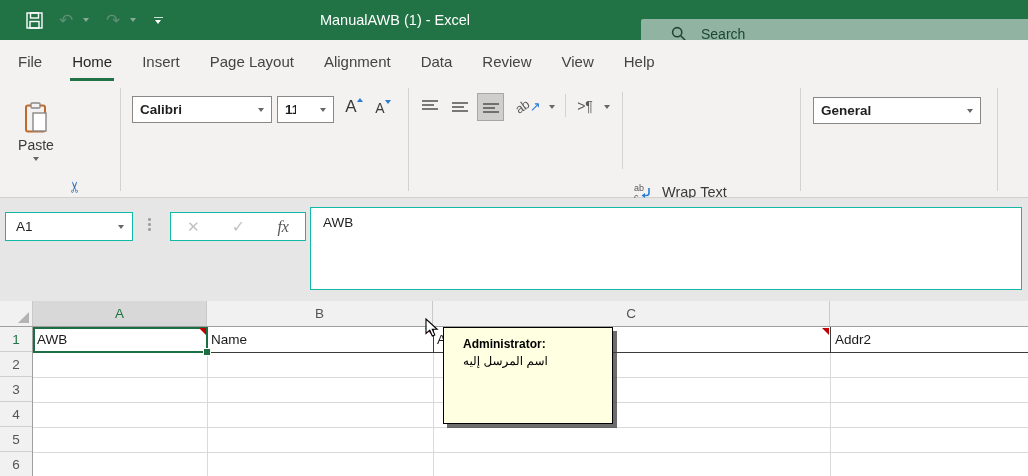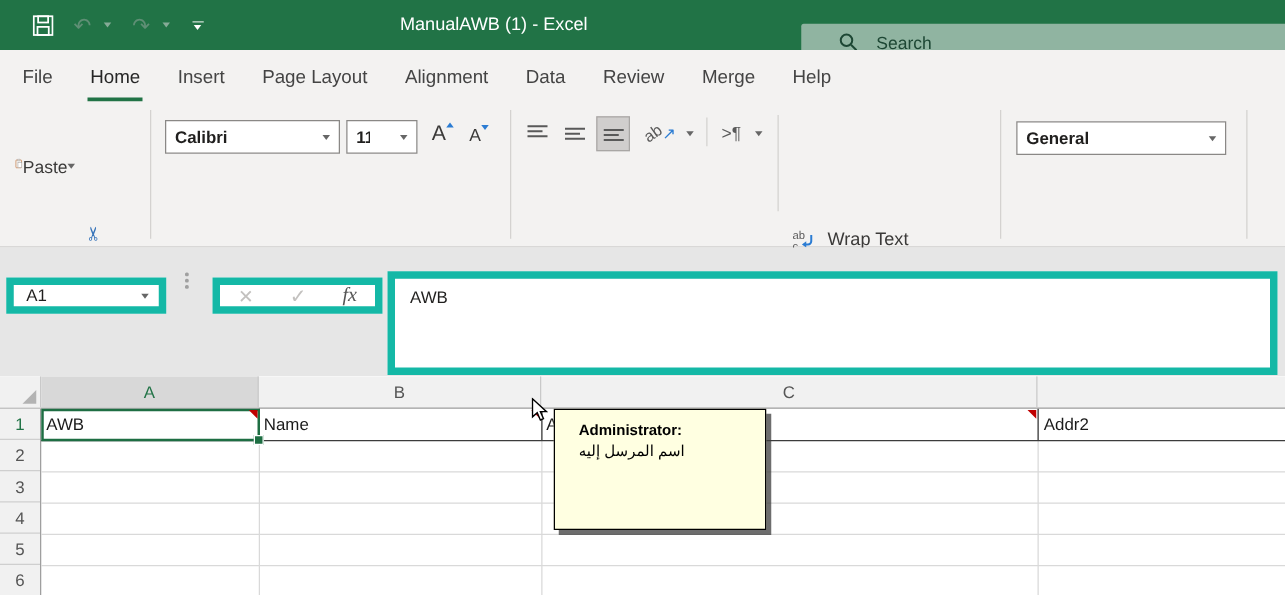--- a/index.html
+++ b/index.html
@@ -136,7 +136,7 @@
   <span class="tab">Alignment</span>
   <span class="tab">Data</span>
   <span class="tab">Review</span>
-  <span class="tab">Merge</span>
+  <span class="tab">View</span>
   <span class="tab">Help</span>
 </div>
 

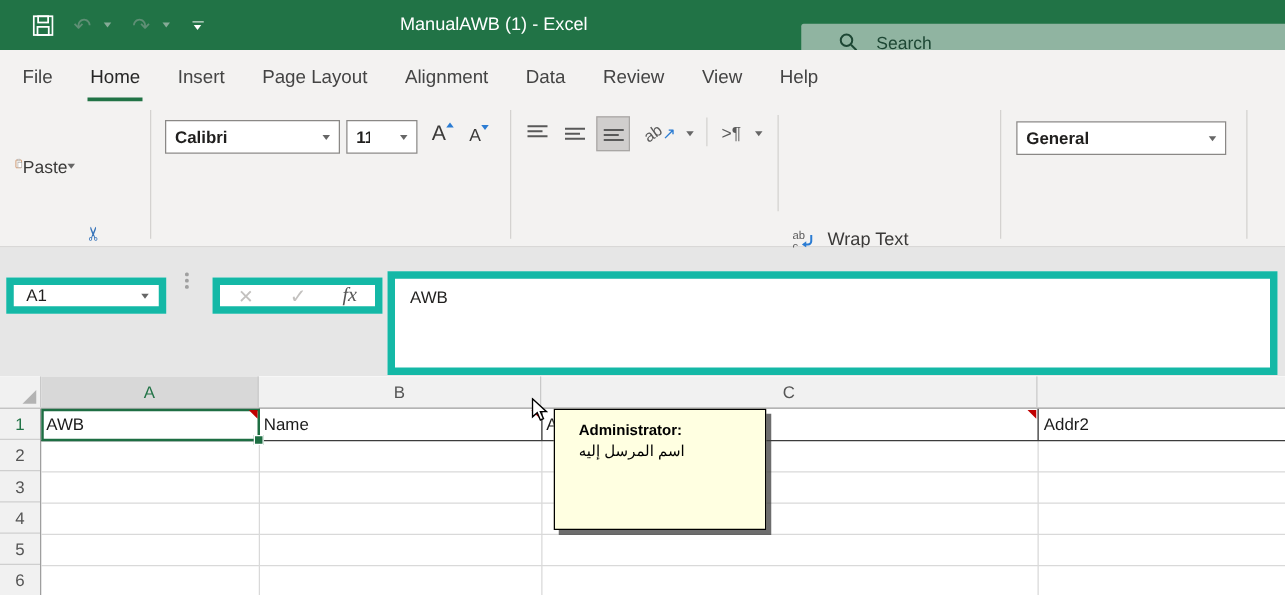--- a/index.html
+++ b/index.html
@@ -146,7 +146,7 @@
   <div class="vsep" style="left:800px;"></div>
   <div class="vsep" style="left:997px;"></div>
 
-  <div class="rbtn" style="left:12px;top:8px;width:48px;height:78px;flex-direction:row;">
+  <div class="rbtn" style="left:12px;top:8px;width:48px;height:78px;flex-direction:column;">
     <svg width="26" height="32" viewBox="0 0 26 32">
       <rect x="3" y="3.5" width="19" height="26" rx="2" fill="none" stroke="#c0692b" stroke-width="2"></rect>
       <rect x="8" y="1" width="9" height="5" rx="1" fill="#f3f2f1" stroke="#8a8886" stroke-width="1.4"></rect>

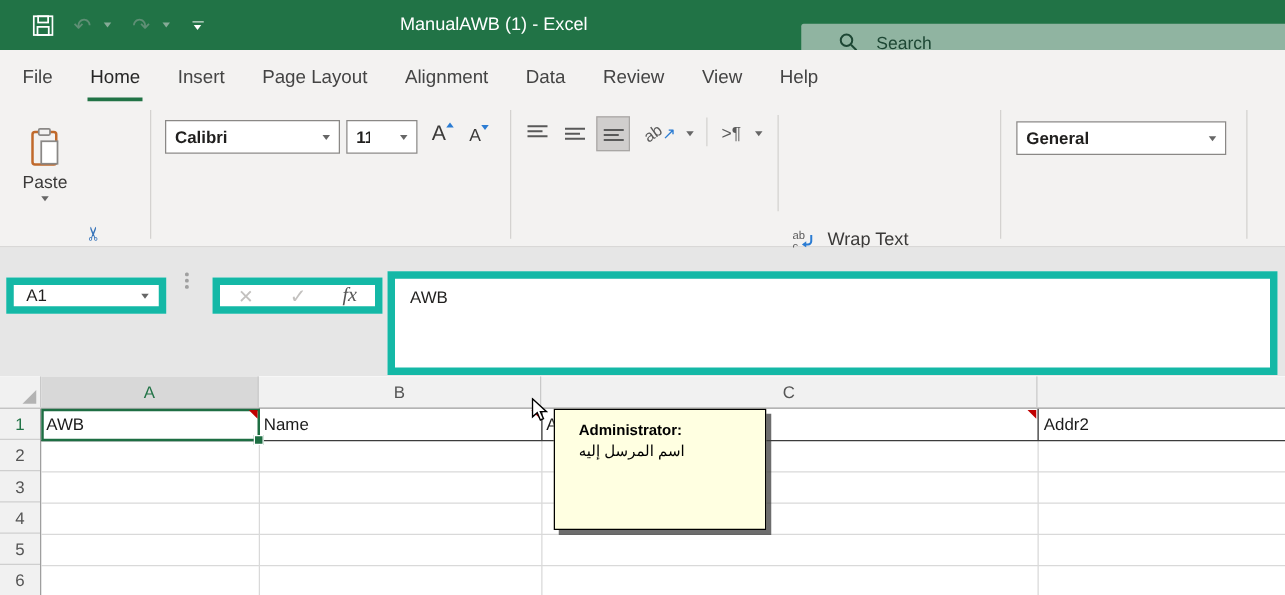--- a/index.html
+++ b/index.html
@@ -48,7 +48,7 @@
 
   
   .fstrip{position:absolute;left:0;top:198px;width:1028px;height:103px;background:#e6e6e6;}
-  .whitebox{position:absolute;background:#fff;border:6px solid #14b8a6;box-sizing:border-box;margin-top:10px;}
+  .whitebox{position:absolute;background:#fff;border:1px solid #14b8a6;box-sizing:border-box;}
   .namebox{left:5px;top:14px;width:128px;height:29px;display:flex;align-items:center;}
   .namebox .val{flex:1;padding-left:10px;font-size:13.5px;color:#201f1e;}
   .namebox .caret{margin-right:8px;}

